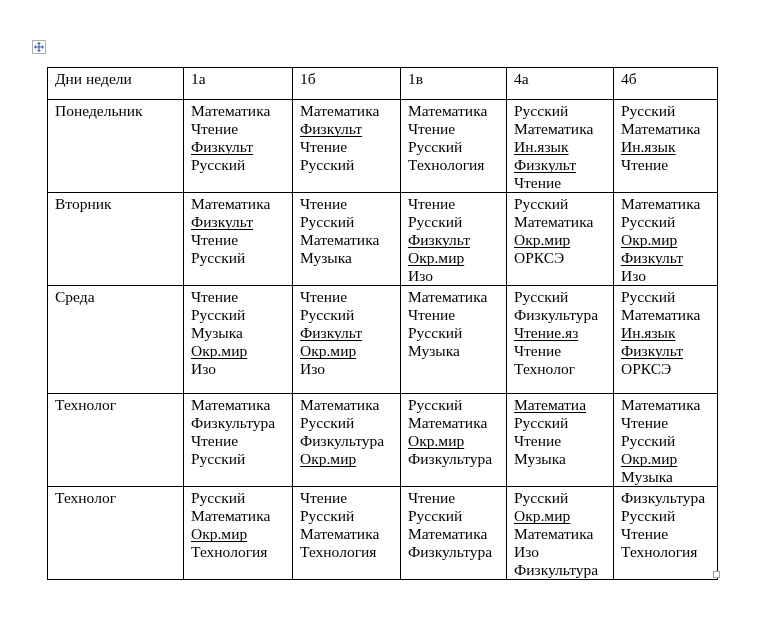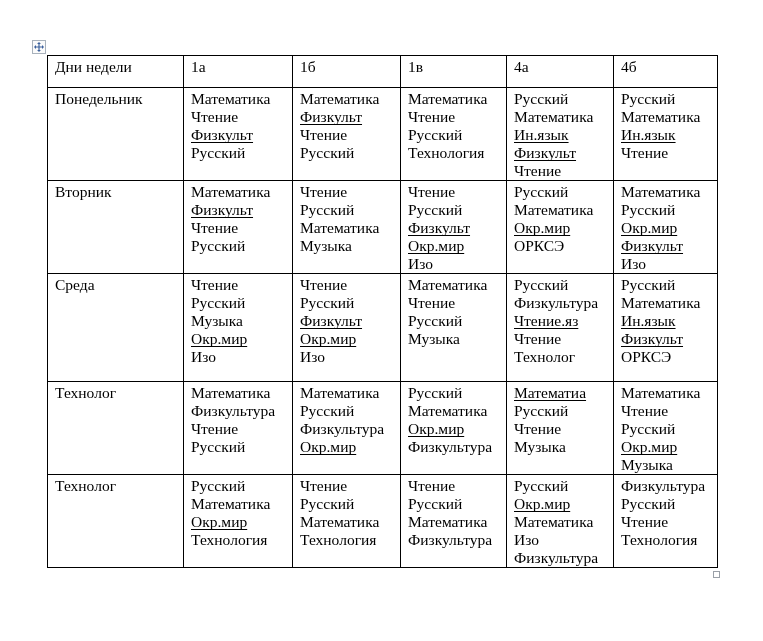--- a/index.html
+++ b/index.html
@@ -9,7 +9,7 @@
         border:1px solid #a9b2bc;background:#fbfbfb;box-sizing:border-box;
         display:flex;align-items:center;justify-content:center;cursor:move;}
   .move-handle svg{display:block;}
-  table.schedule{position:absolute;left:47px;top:55px;border-collapse:collapse;table-layout:fixed;}
+  table.schedule{position:absolute;left:47px;top:67px;border-collapse:collapse;table-layout:fixed;}
   table.schedule td{border:1px solid #000;vertical-align:top;
         padding:2px 2px 0 7px;font-size:15.5px;line-height:18px;
         overflow:hidden;box-sizing:border-box;}

